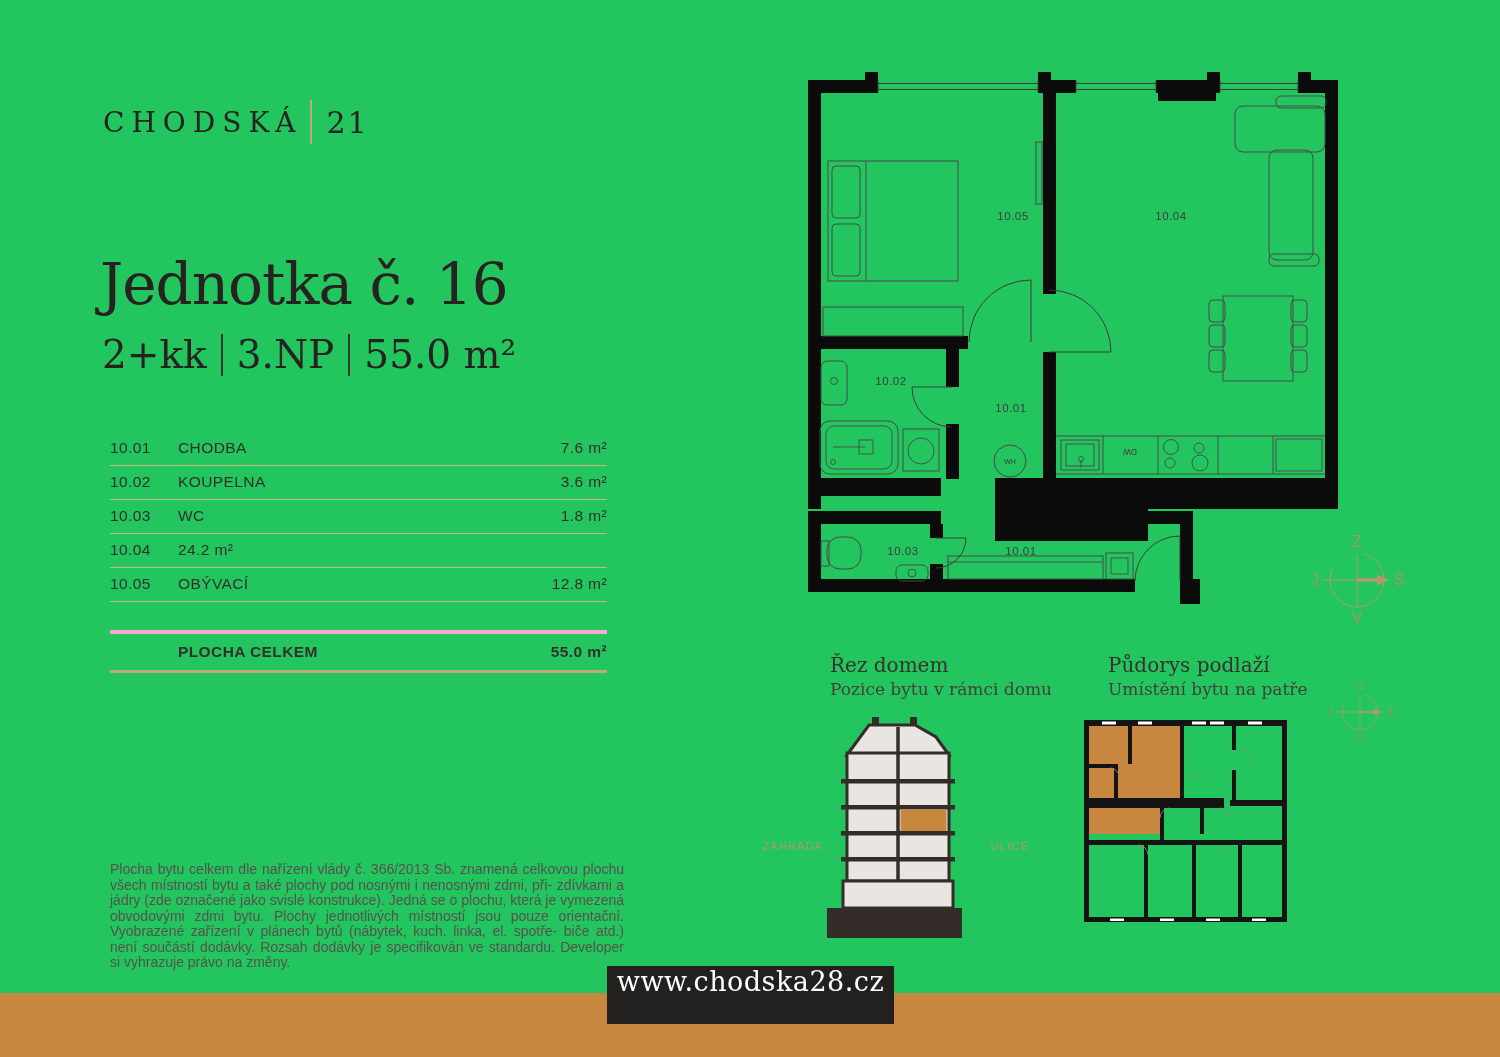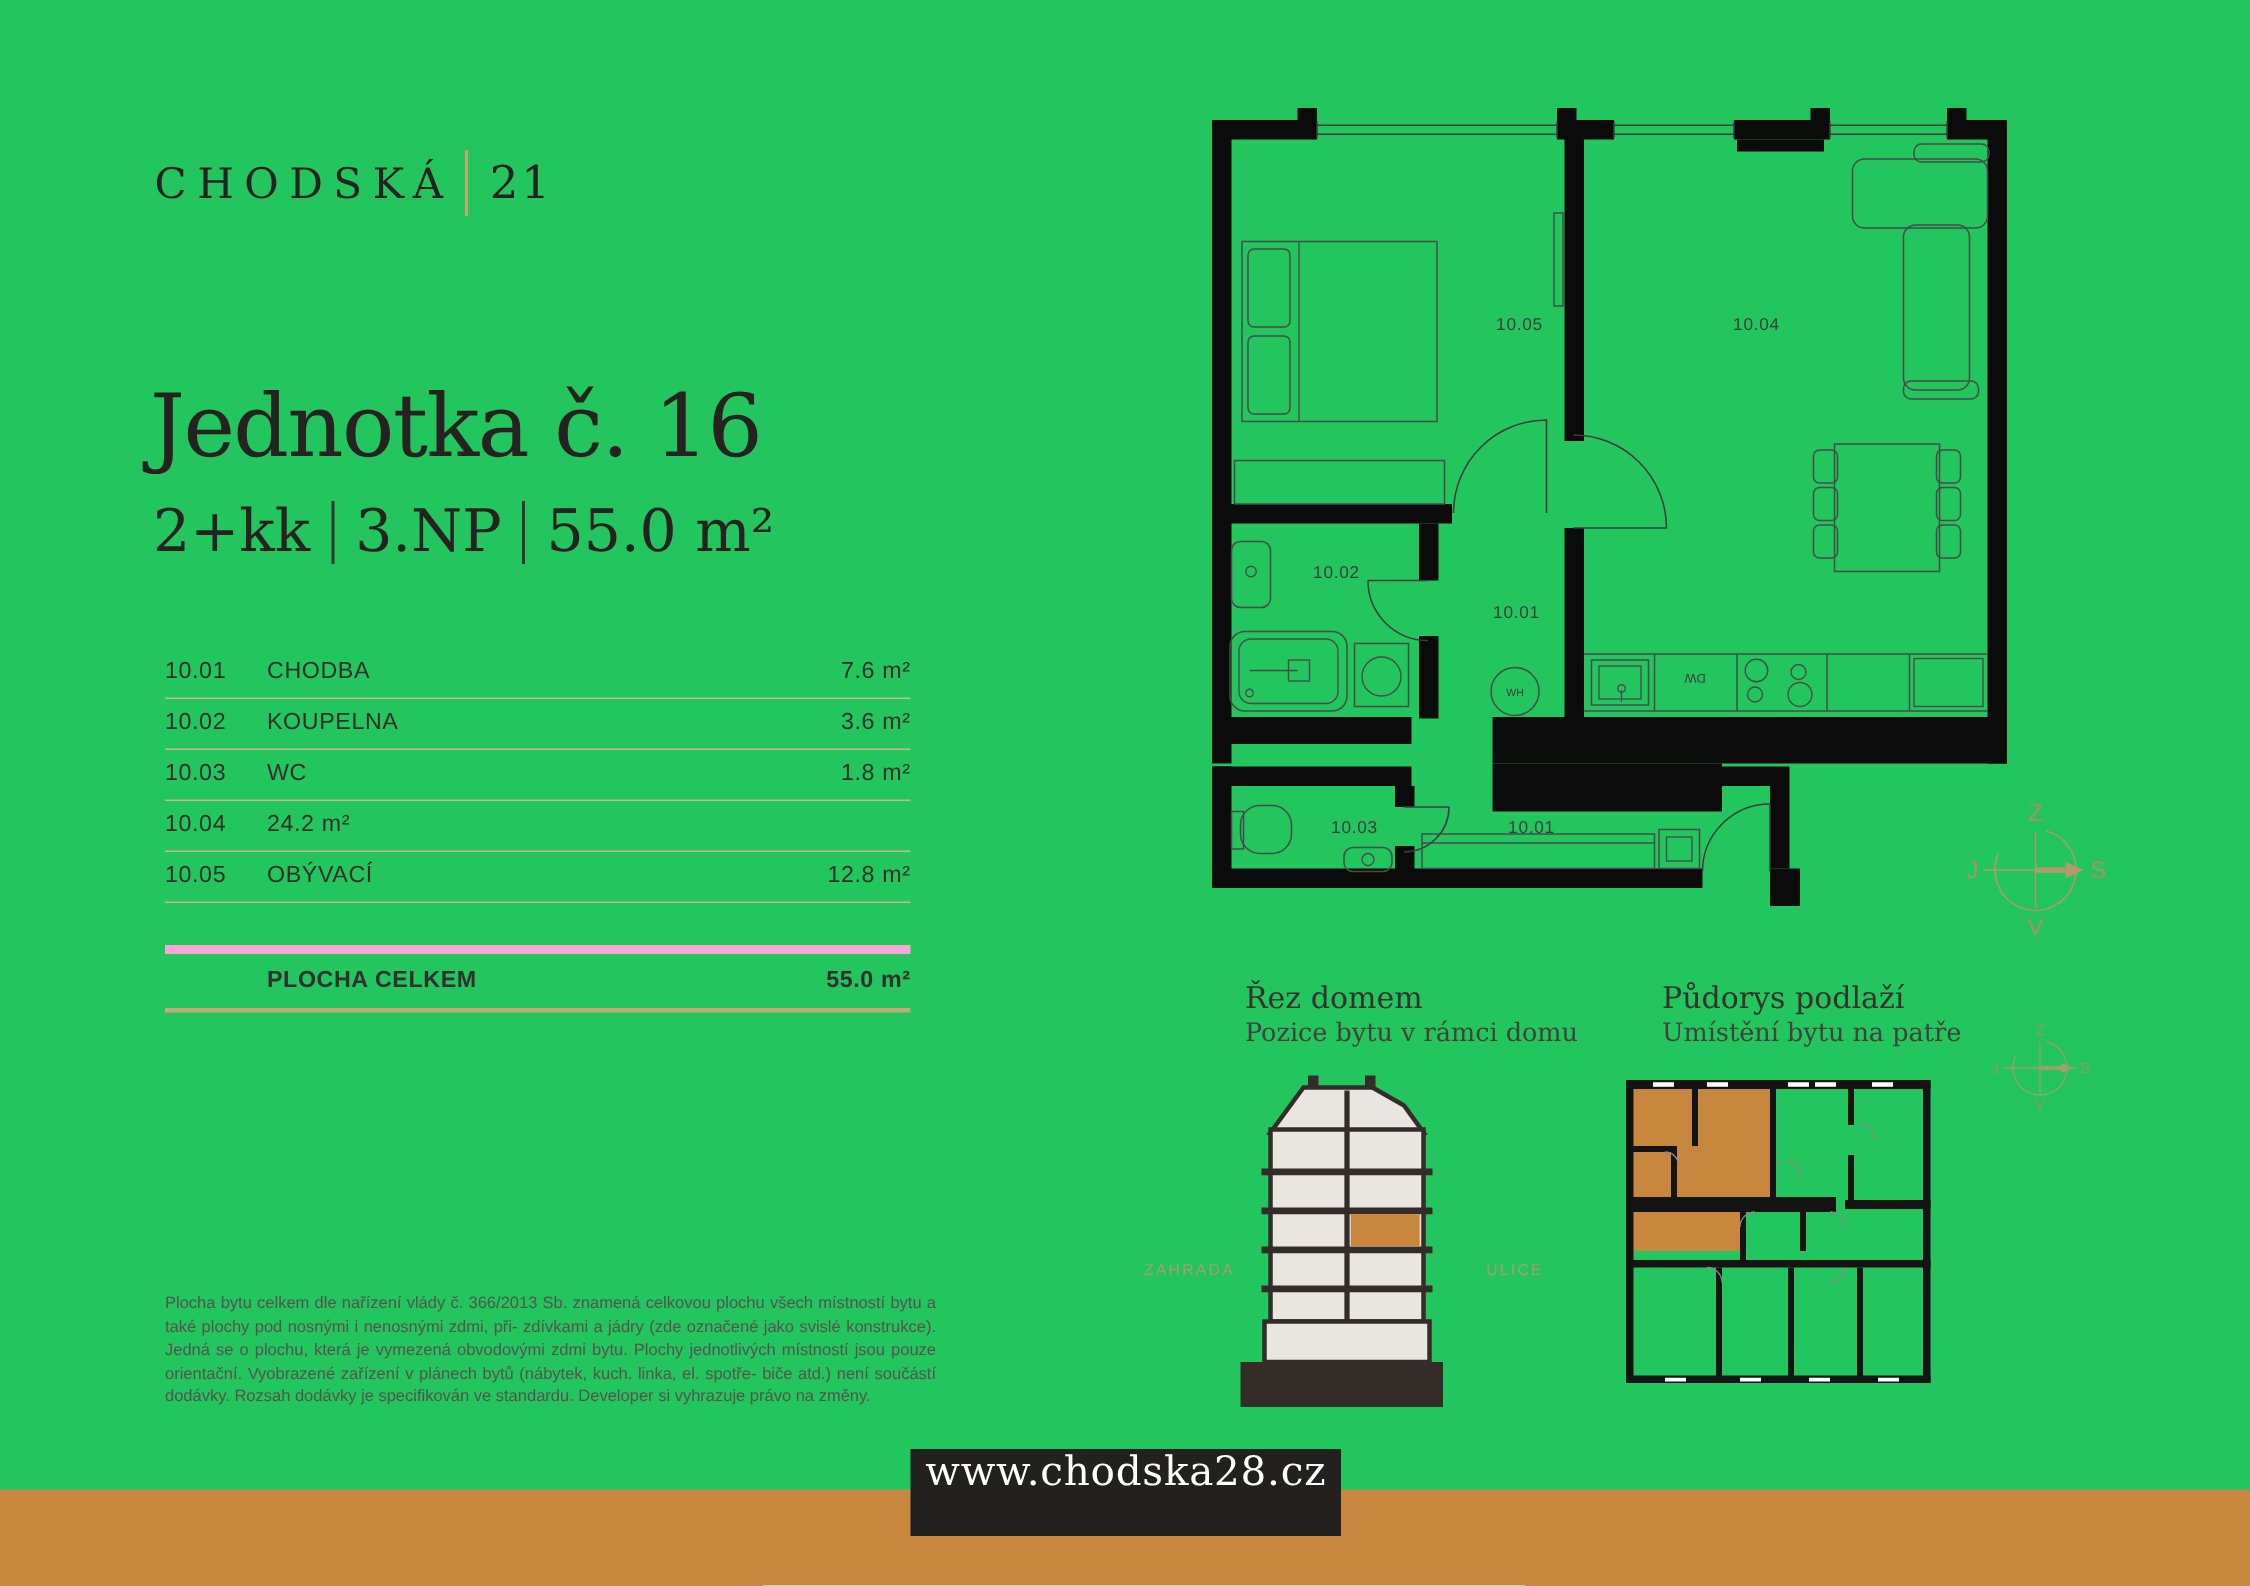--- a/index.html
+++ b/index.html
@@ -26,7 +26,7 @@
   .trow .rname{flex:1;}
   .trow .area{text-align:right;white-space:nowrap;}
   .total{display:flex;align-items:flex-start;margin-top:28px;padding:9px 0;font-weight:bold;
-         border-top:6px solid #f9a8d4;border-bottom:3px solid #c4a979;}
+         border-top:4px solid #f9a8d4;border-bottom:3px solid #c4a979;}
   .total .code{width:68px;}
   .total .rname{flex:1;}
 

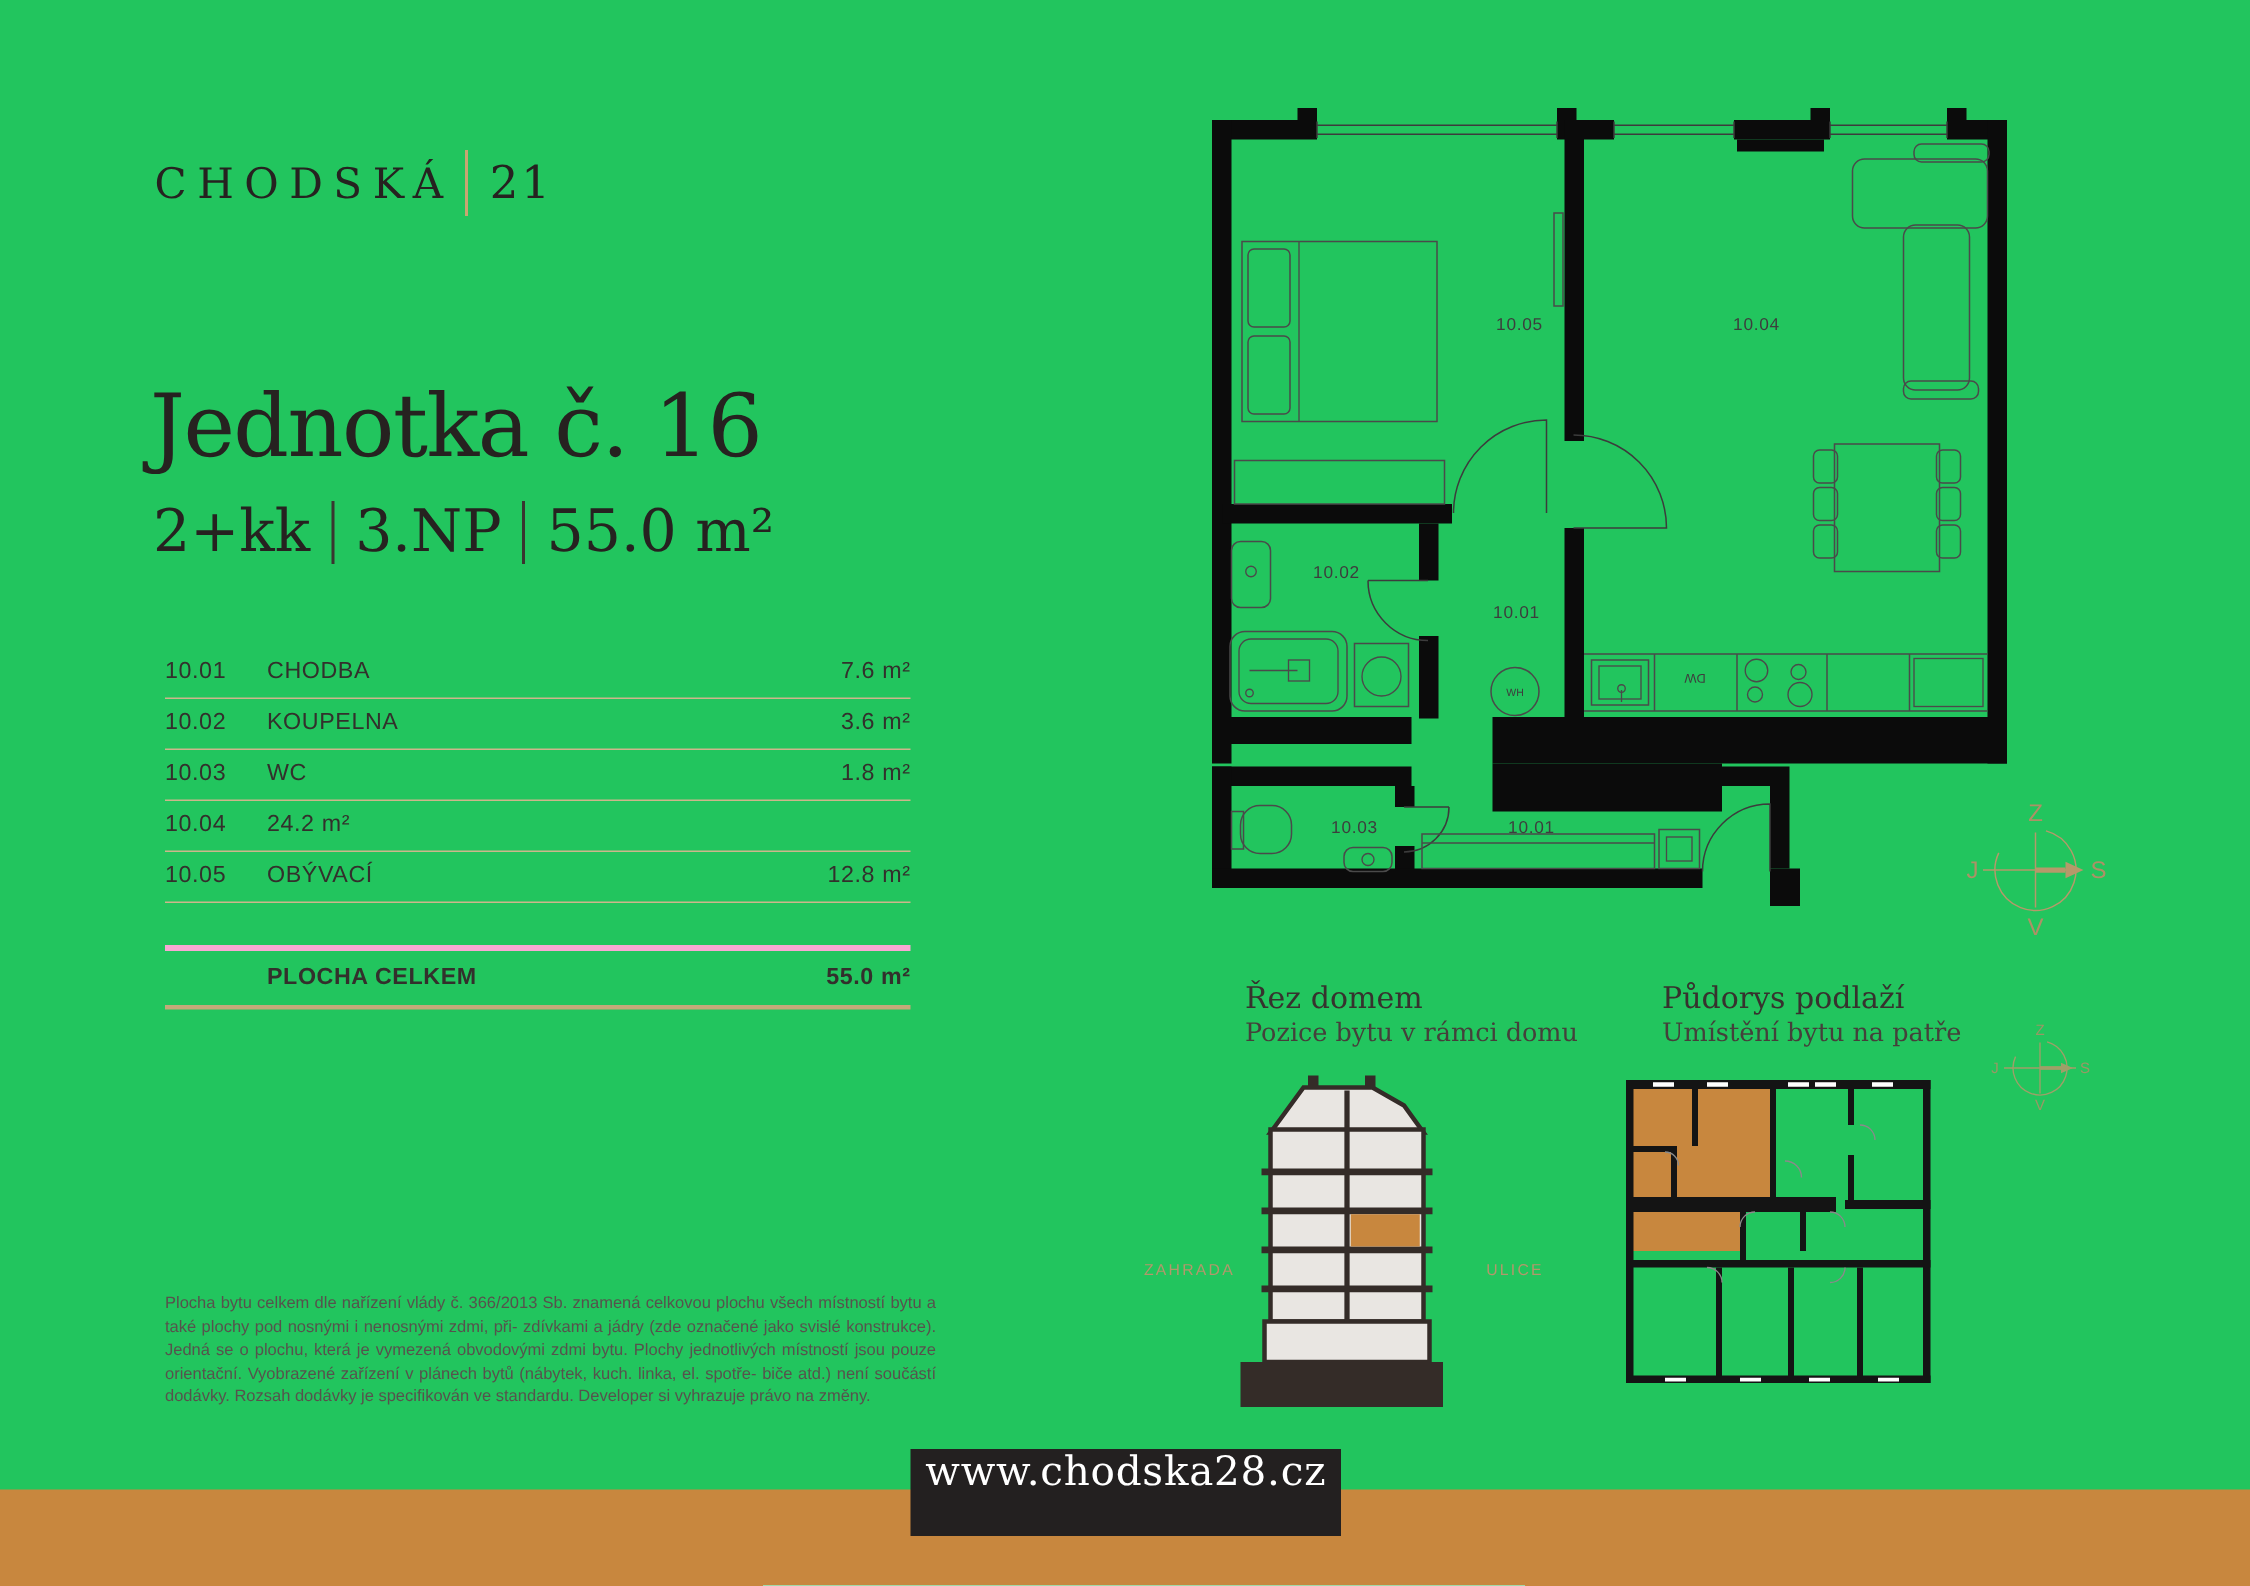--- a/index.html
+++ b/index.html
@@ -31,7 +31,7 @@
   .total .rname{flex:1;}
 
   
-  .disclaimer{left:110px;top:862px;width:514px;font-size:11px;line-height:15.5px;color:#57524d;
+  .disclaimer{left:110px;top:862px;width:514px;font-size:14px;line-height:15.5px;color:#57524d;
               text-align:justify;}
 
   

